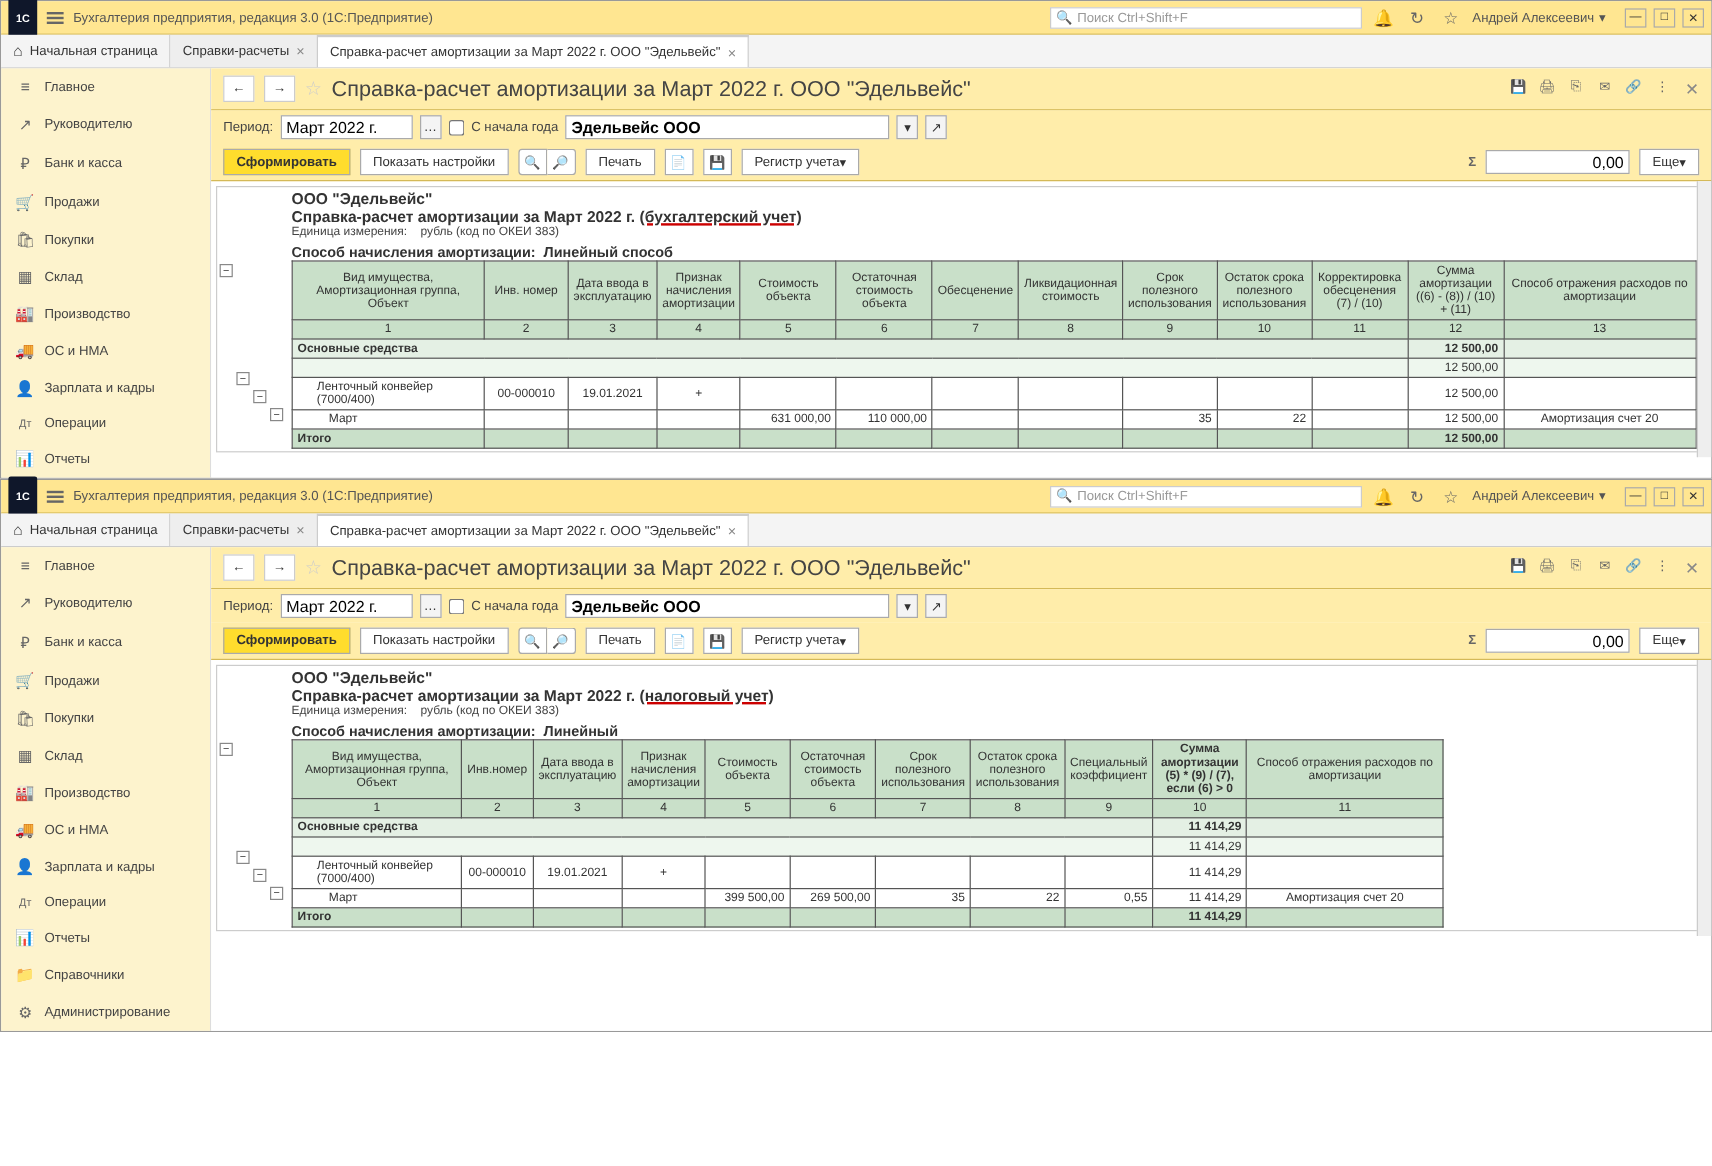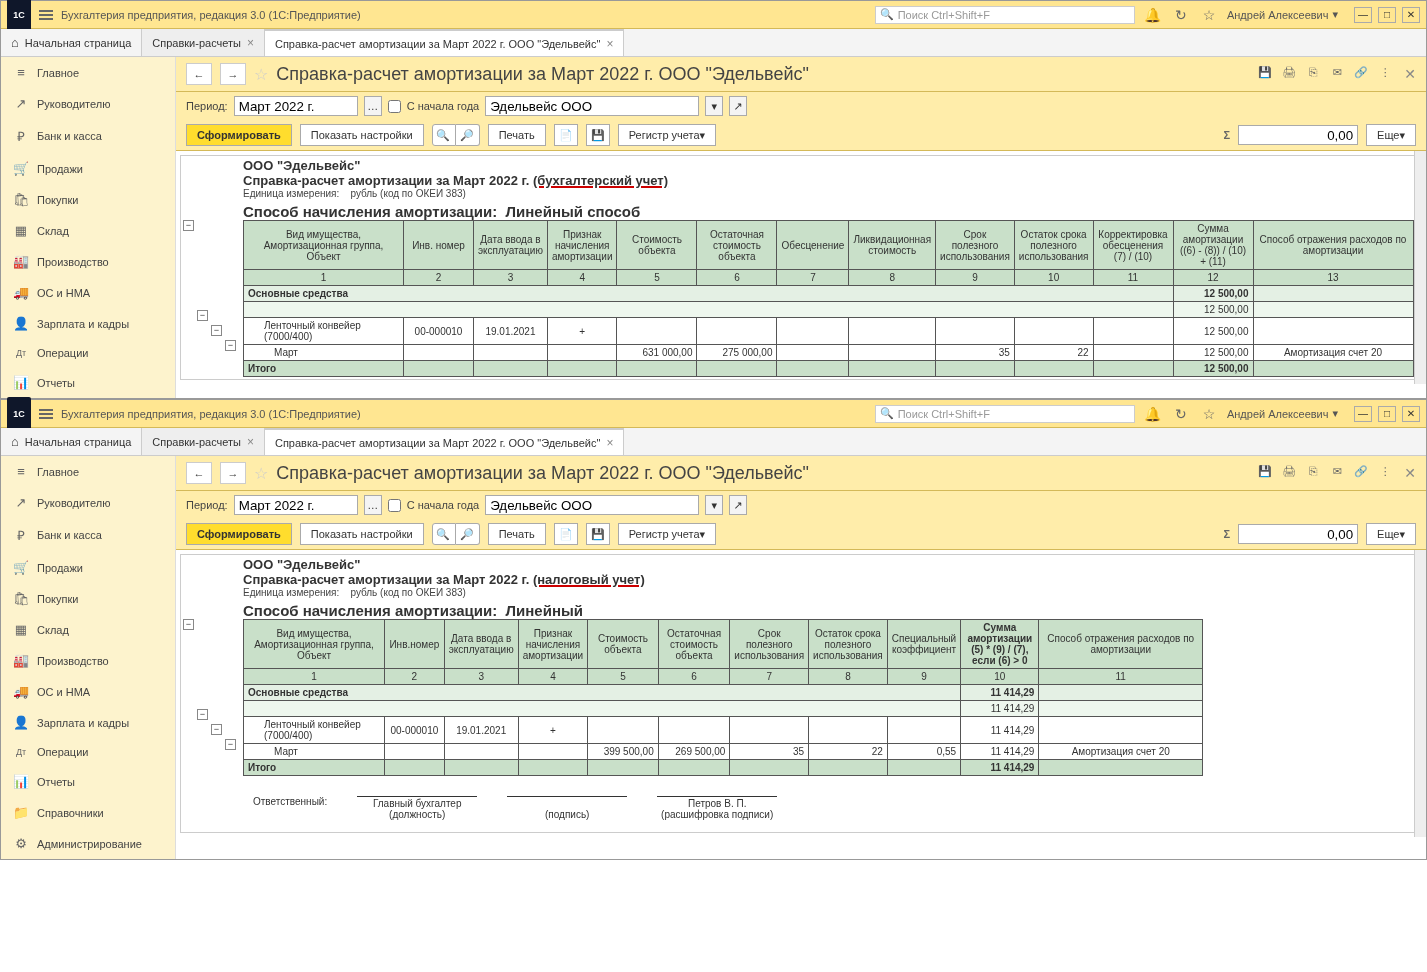--- a/index.html
+++ b/index.html
@@ -44,7 +44,7 @@
 .params-row { background: #ffedaa; padding: 4px 10px; display: flex; align-items: center; gap: 6px; }
 .lbl { color: #444; }
 .inp { border: 1px solid #aaa; background: #fff; height: 20px; padding: 0 4px; }
-.period-inp { width: 124px; }
+.period-inp { width: 110px; }
 .org-inp { width: 214px; }
 .sm-btn { width: 18px; height: 20px; border: 1px solid #aaa; background: #f4f4f4; cursor: pointer; display:flex; align-items:center; justify-content:center;}
 .chk { width: 13px; height: 13px; }

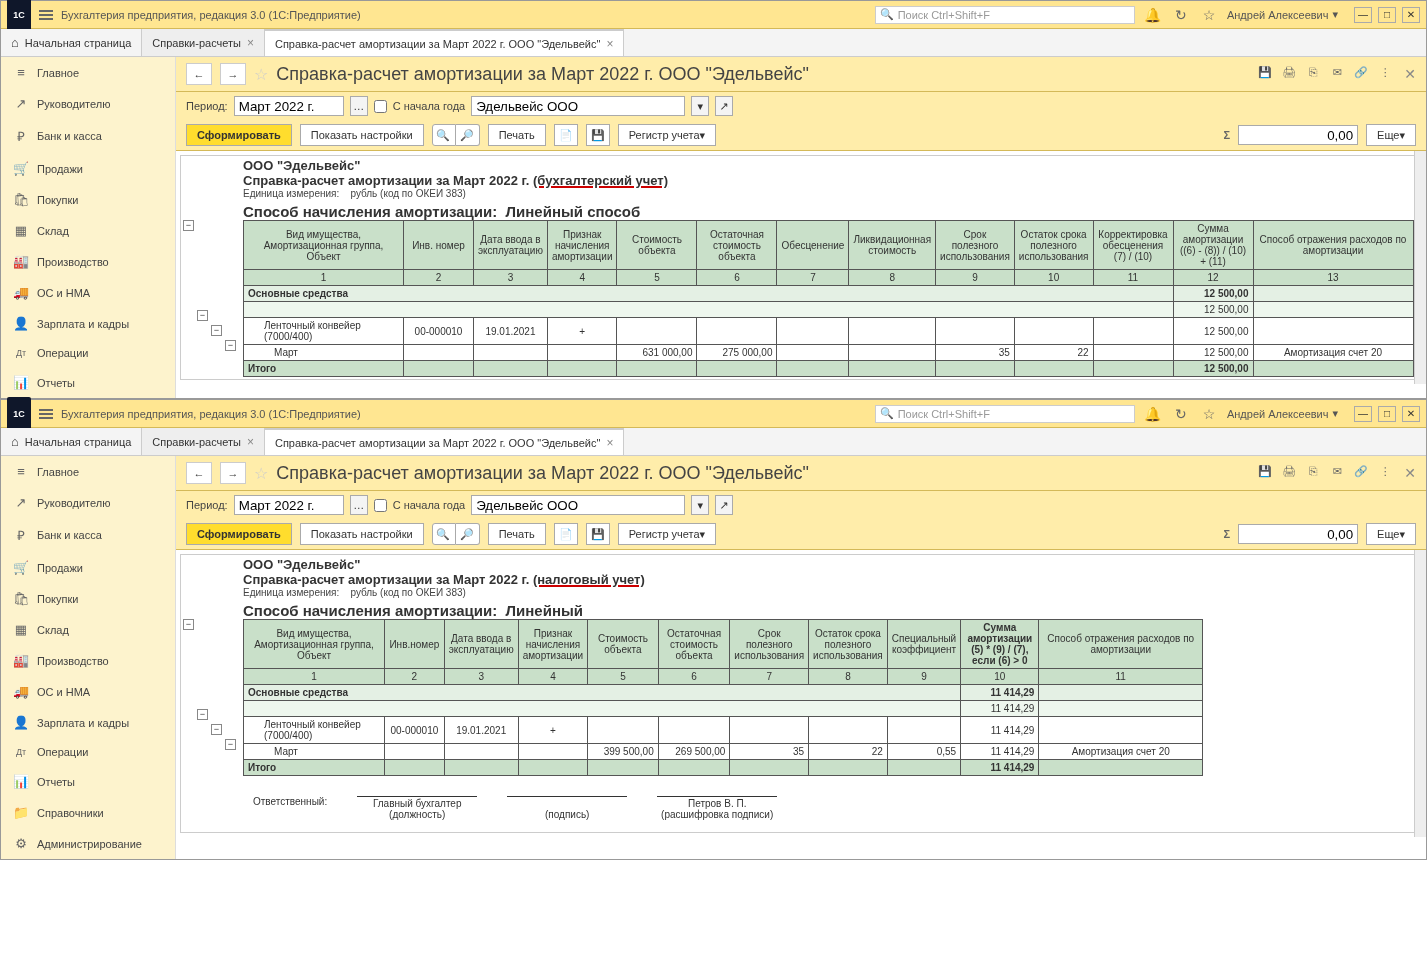--- a/index.html
+++ b/index.html
@@ -45,7 +45,7 @@
 .lbl { color: #444; }
 .inp { border: 1px solid #aaa; background: #fff; height: 20px; padding: 0 4px; }
 .period-inp { width: 110px; }
-.org-inp { width: 214px; }
+.org-inp { width: 270px; font-weight: bold; }
 .sm-btn { width: 18px; height: 20px; border: 1px solid #aaa; background: #f4f4f4; cursor: pointer; display:flex; align-items:center; justify-content:center;}
 .chk { width: 13px; height: 13px; }
 

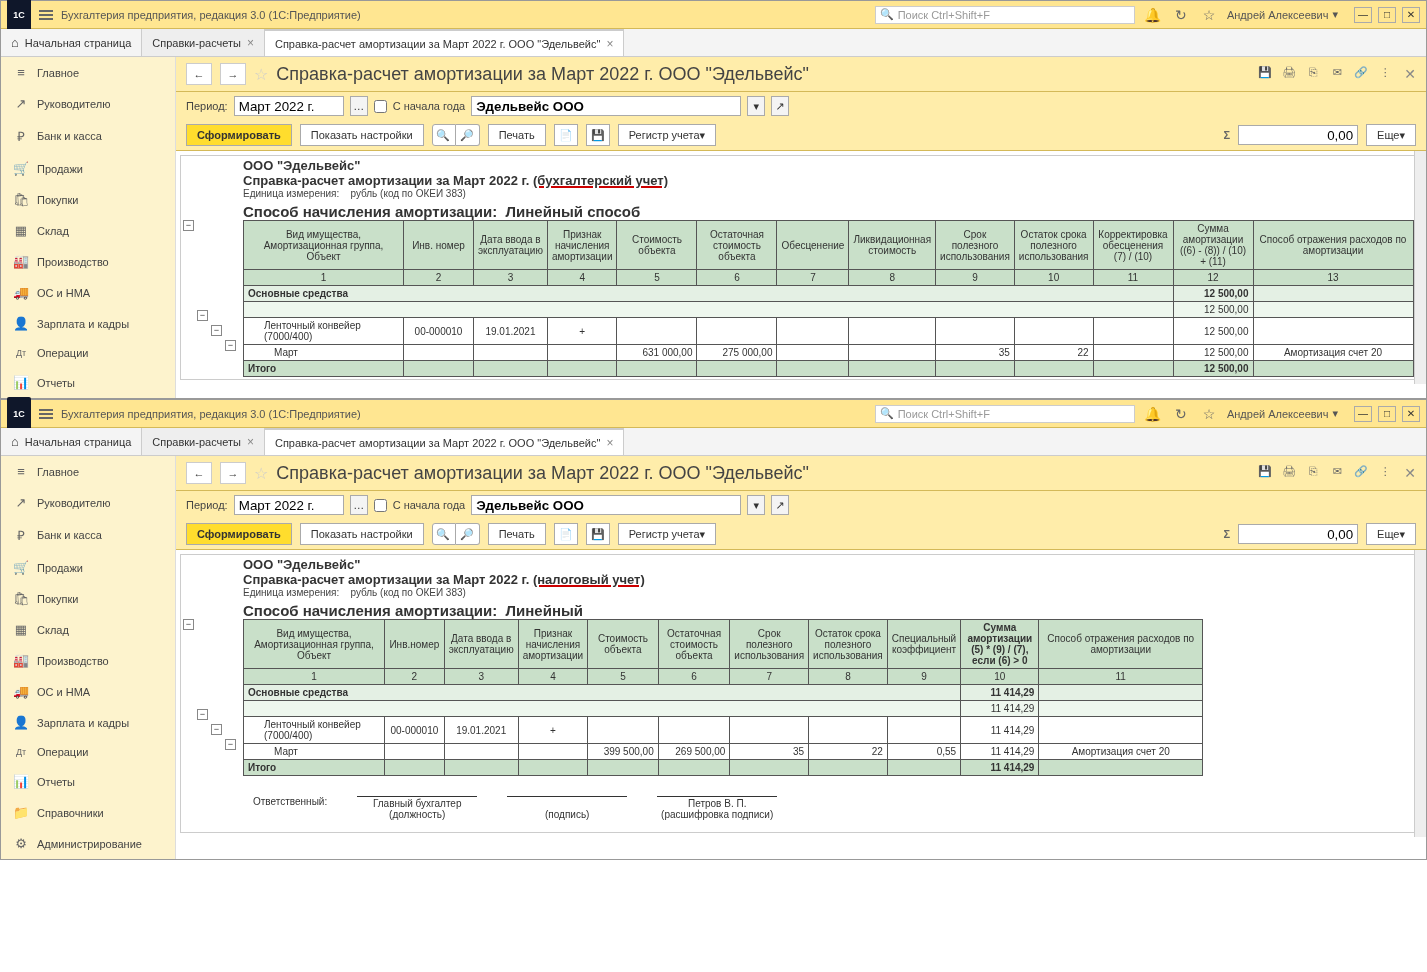--- a/index.html
+++ b/index.html
@@ -67,7 +67,7 @@
 .tree-toggle { width:11px; height:11px; border:1px solid #888; font-size:9px; line-height:9px; text-align:center; cursor:pointer; background:#fff;}
 .rep-heading { font-weight:bold; font-size:13px; }
 .rep-sub { font-size:10px; color:#444; }
-.rep-method { font-weight:bold; font-size:15px; padding-top:4px;}
+.rep-method { font-weight:bold; font-size:12px; padding-top:4px;}
 .underl { text-decoration: underline; text-decoration-color: #c00; text-decoration-thickness:1.5px; color:#333;text-align:center;}
 
 table.rep { border-collapse: collapse; width: 100%; font-size: 10px; }

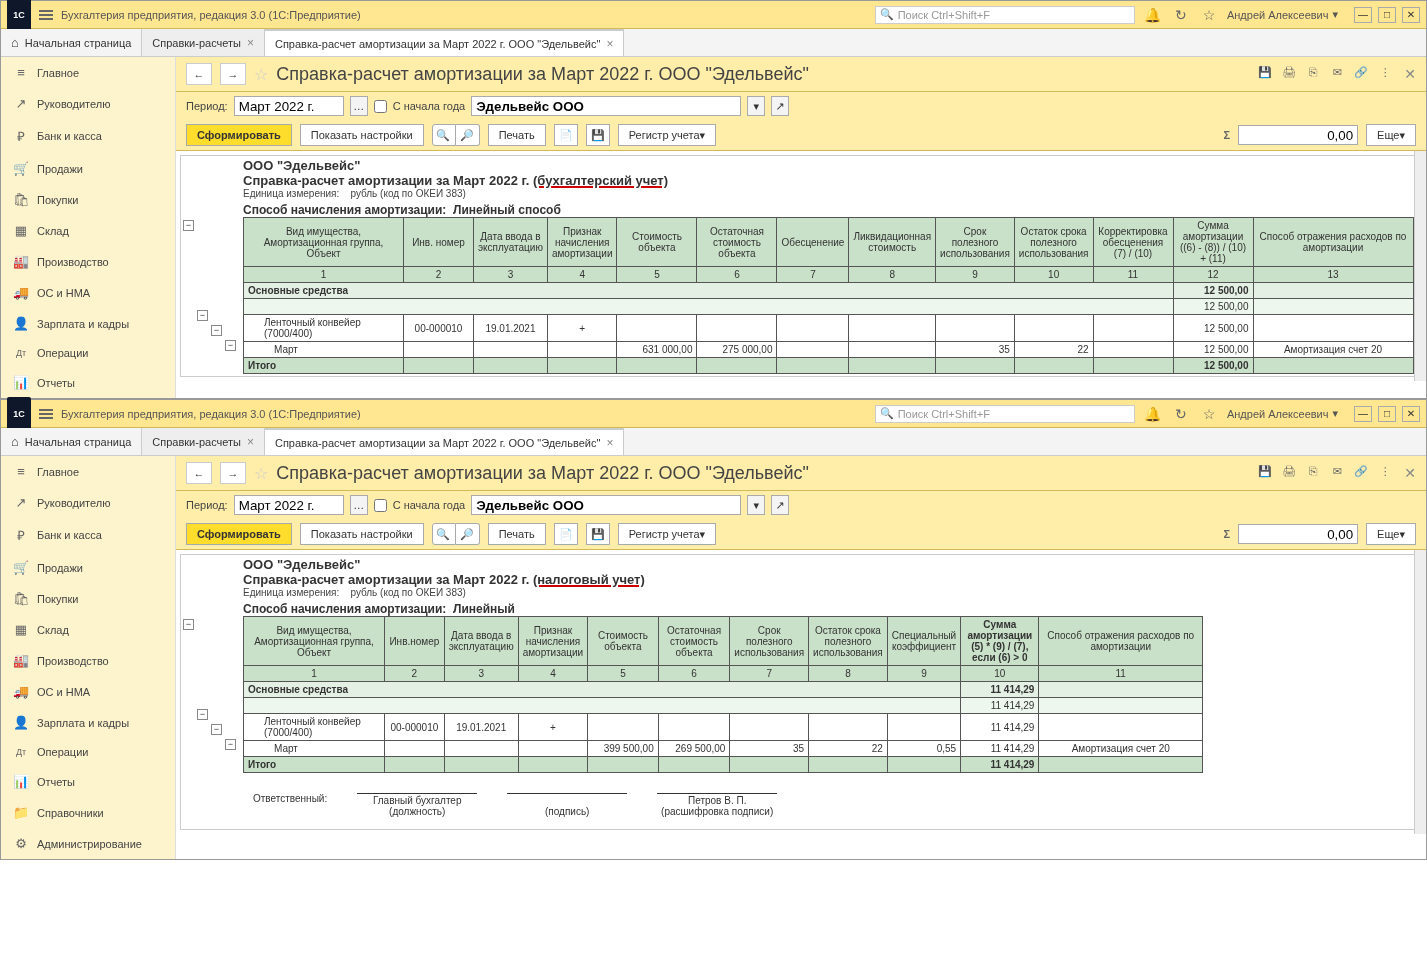--- a/index.html
+++ b/index.html
@@ -333,7 +333,7 @@
                             <td></td>
                             <td></td>
                             <td class="r">631 000,00</td>
-                            <td class="r">275 000,00</td>
+                            <td class="r">110 000,00</td>
                             <td></td>
                             <td></td>
                             <td class="r">35</td>

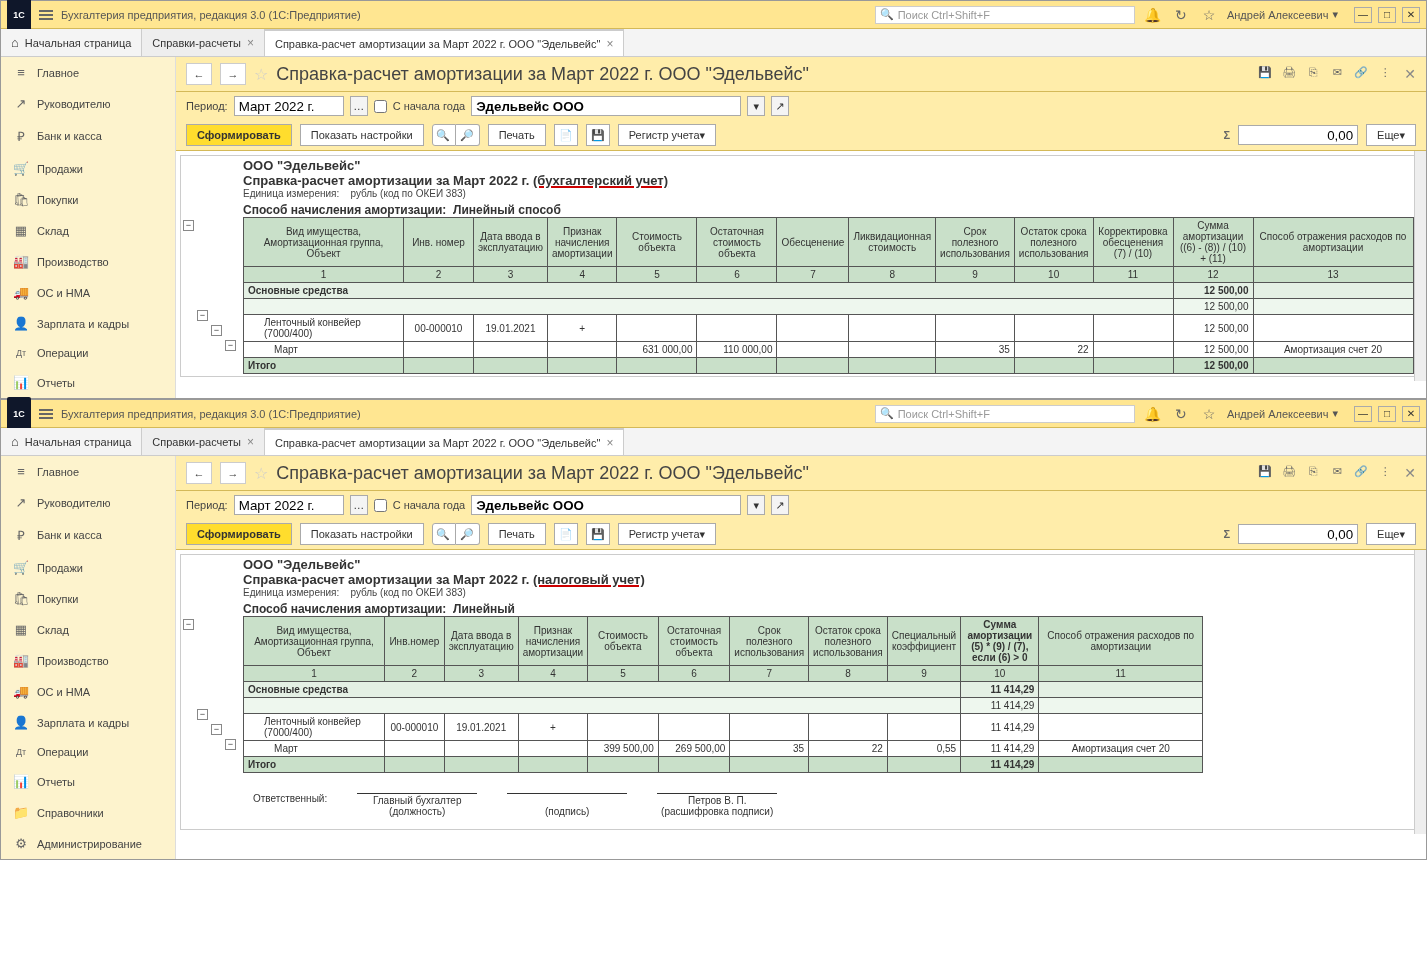--- a/index.html
+++ b/index.html
@@ -630,21 +630,6 @@
           </tbody>
                       </table>
 
-          <div class="sign-row">
-            <div>Ответственный:</div>
-            <div class="sign-item">
-                          <div class="sign-line">Главный бухгалтер</div>
-                          <div>(должность)</div>
-                        </div>
-            <div class="sign-item">
-                          <div class="sign-line">&nbsp;</div>
-                          <div>(подпись)</div>
-                        </div>
-            <div class="sign-item">
-                          <div class="sign-line">Петров В. П.</div>
-                          <div>(расшифровка подписи)</div>
-                        </div>
-          </div>
         </td>
                   </tr>
                 </tbody>

